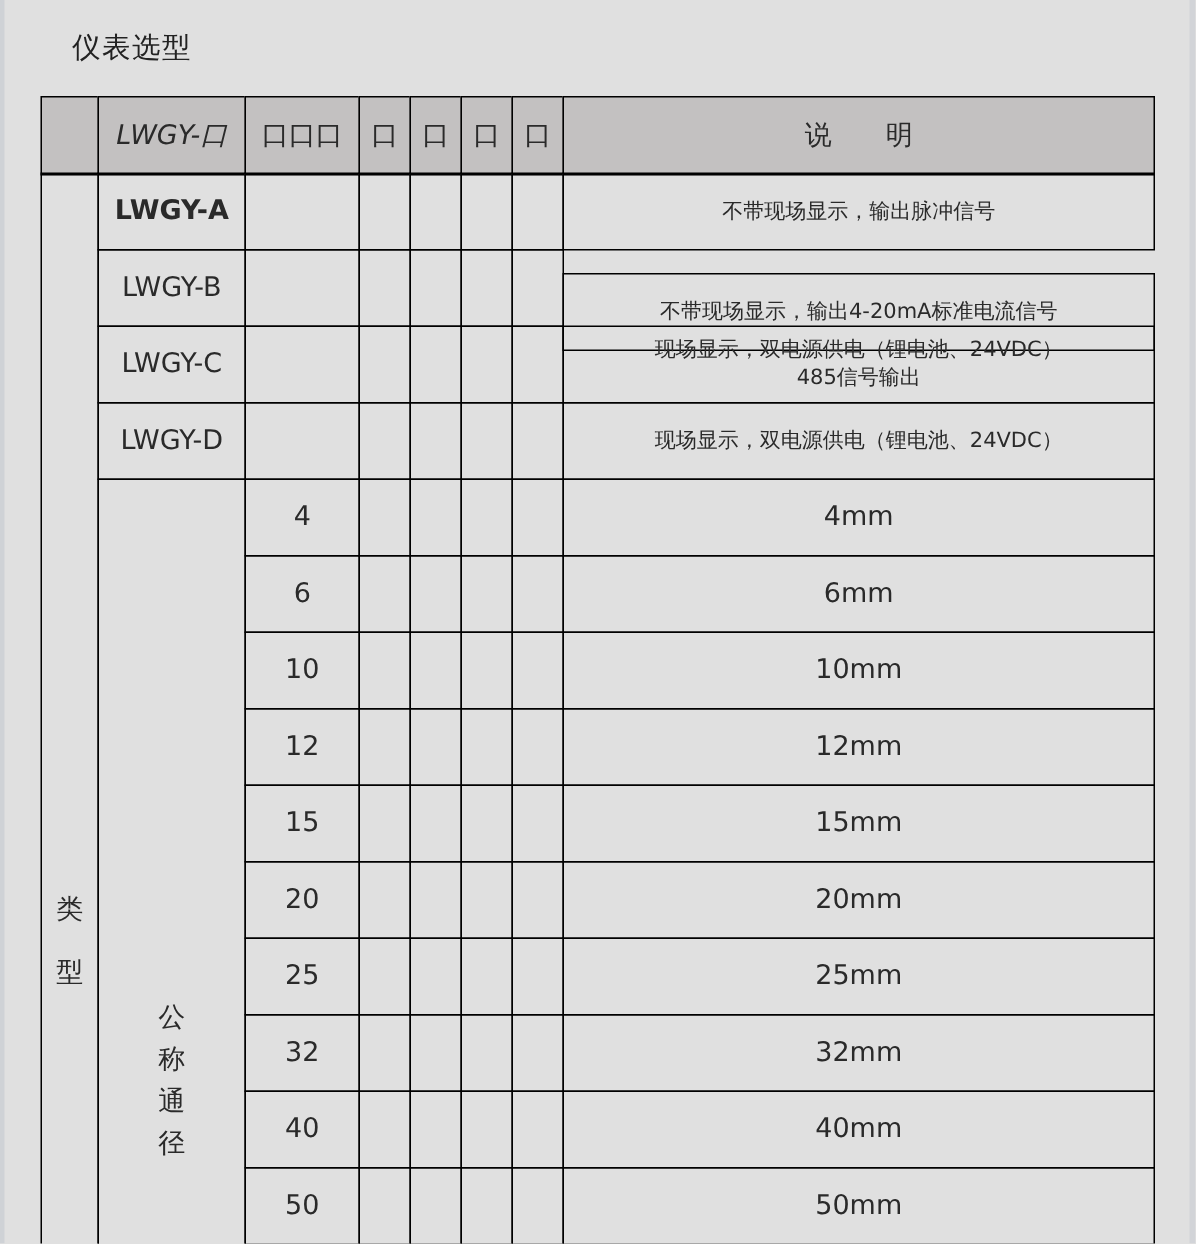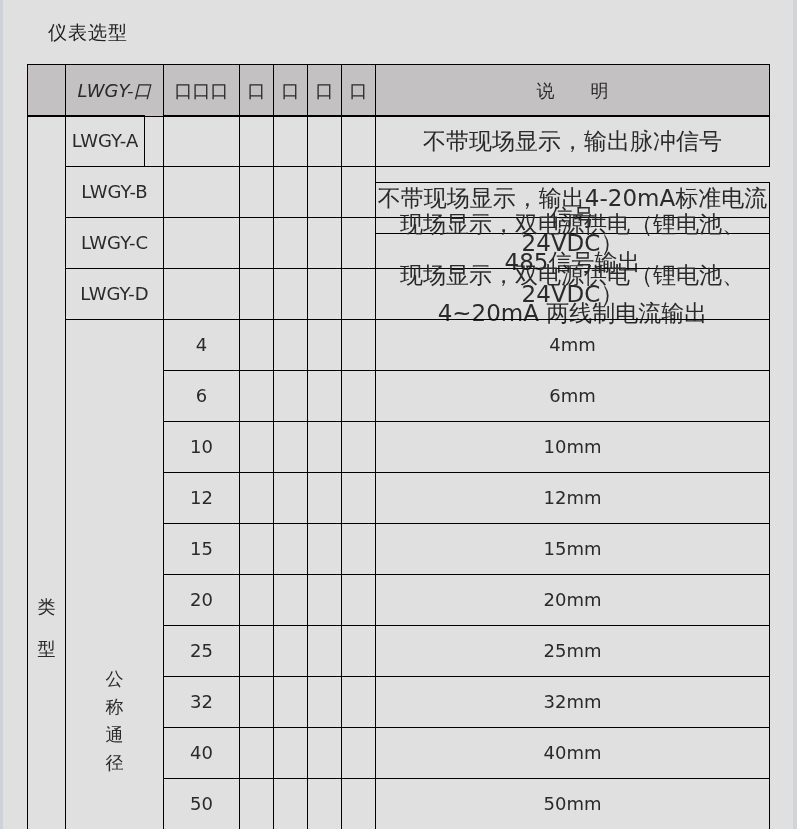--- a/index.html
+++ b/index.html
@@ -47,7 +47,7 @@
       <span style="line-height: 42px;">类</span>
       <span style="line-height: 42px;">型</span>
     </div>
-    <div class="cell " style="left: 65px; top: 115px; width: 80px; height: 52px;">LWGY-A</div>
+    <div class="cell " style="left: 65px; top: 115px; width: 99px; height: 52px; font-weight: bold;">LWGY-A</div>
     <div class="cell " style="left: 163px; top: 115px; width: 77px; height: 52px;"></div>
     <div class="cell " style="left: 239px; top: 115px; width: 35px; height: 52px;"></div>
     <div class="cell " style="left: 273px; top: 115px; width: 35px; height: 52px;"></div>

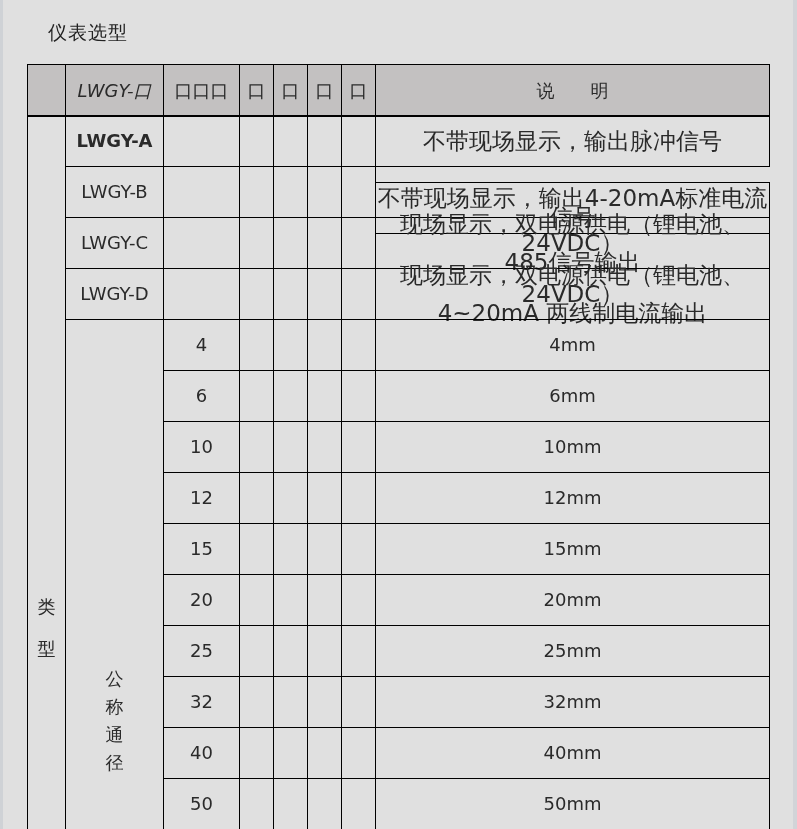--- a/index.html
+++ b/index.html
@@ -24,7 +24,7 @@
   }
   .hdr { background:#c3c1c1; }
   .vtext { flex-direction:column; font-size:18px; line-height:28px; }
-  .desc { font-size:23px; line-height:19px; flex-direction:column; }
+  .desc { font-size:14px; line-height:19px; flex-direction:column; }
 </style>
 </head>
 <body>

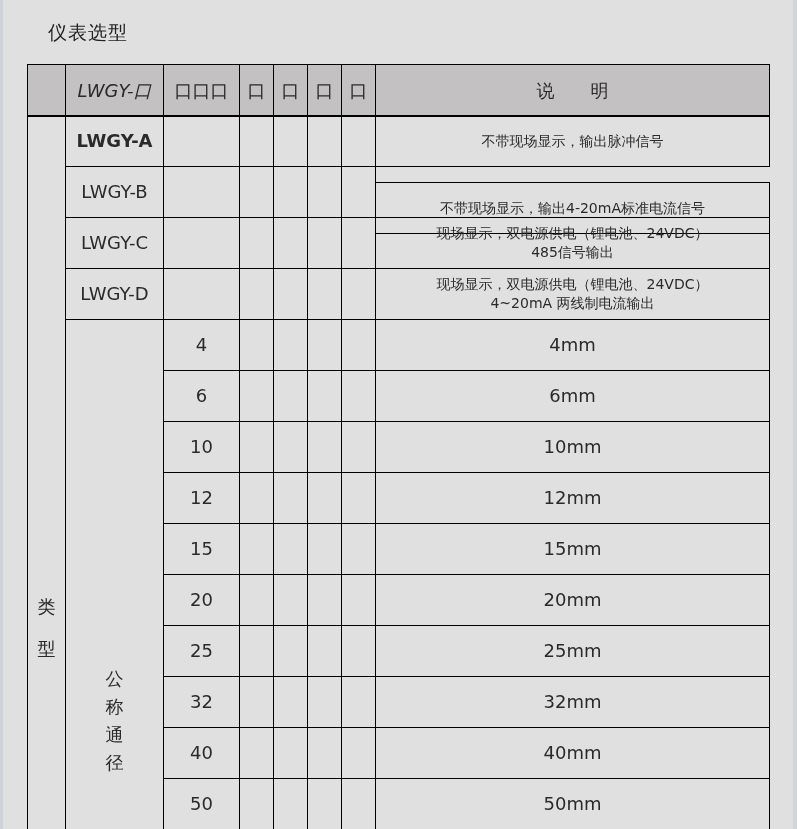--- a/index.html
+++ b/index.html
@@ -83,7 +83,6 @@
     <div class="cell " style="left: 341px; top: 268px; width: 35px; height: 52px;"></div>
     <div class="cell desc" style="left: 375px; top: 268px; width: 395px; height: 52px;">
       <span>现场显示，双电源供电（锂电池、24VDC）</span>
-      <span>4~20mA 两线制电流输出</span>
     </div>
     <div class="cell vtext" style="left: 65px; top: 319px; width: 99px; height: 571px; justify-content: flex-start; padding-top: 345px;">
       <span>公</span>

